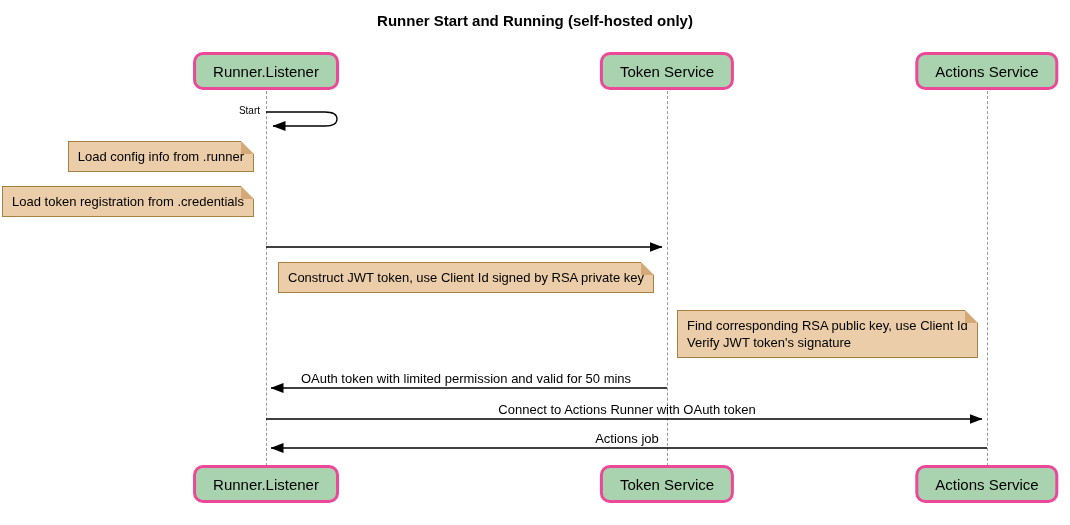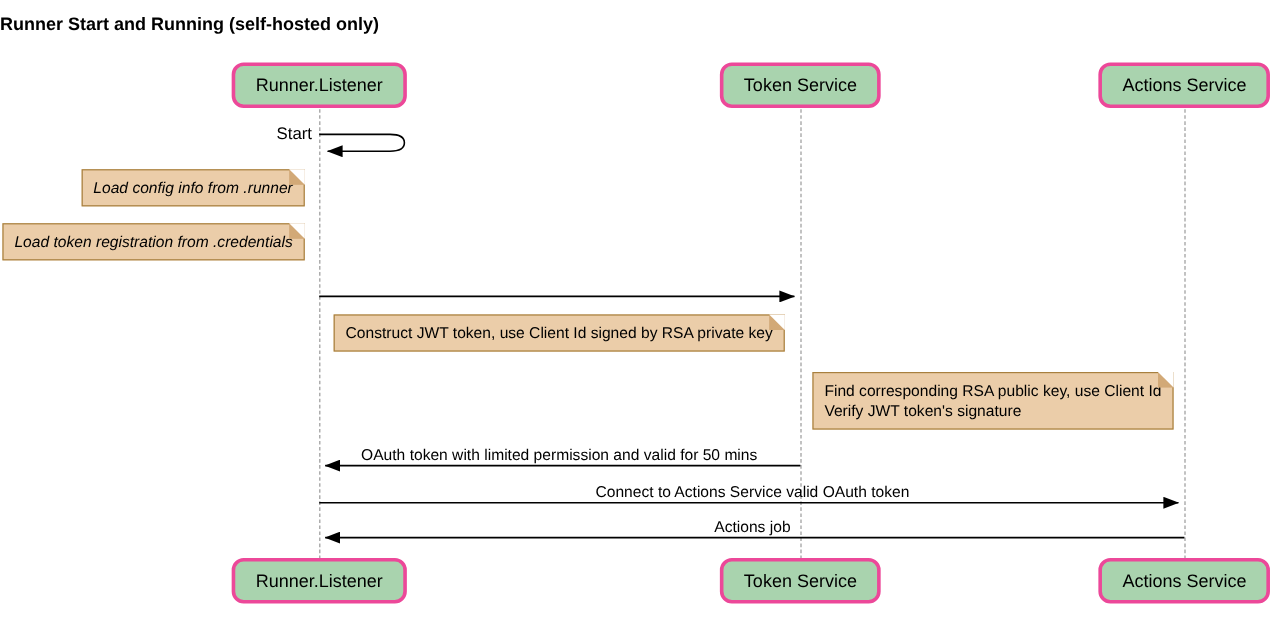--- a/index.html
+++ b/index.html
@@ -13,7 +13,7 @@
   }
   .title{
     position:absolute;top:12px;left:0;width:1070px;
-    text-align:left;font-size:15px;font-weight:bold;
+    text-align:center;font-size:15px;font-weight:bold;
   }
   .lifeline{
     position:absolute;width:0;top:86px;height:380px;

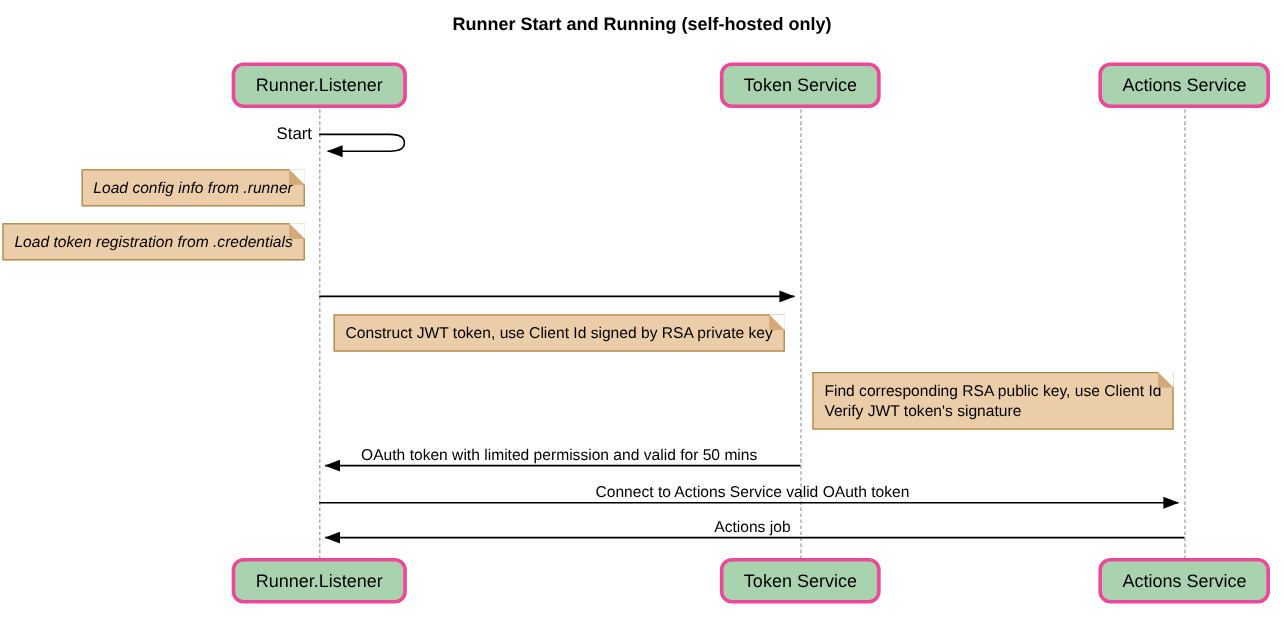--- a/index.html
+++ b/index.html
@@ -31,7 +31,7 @@
     font-size:13px;line-height:14px;white-space:nowrap;
   }
   .start-label{
-    position:absolute;font-size:14px;line-height:14px;white-space:nowrap;
+    position:absolute;font-size:10px;line-height:14px;white-space:nowrap;
   }
   .note{
     position:absolute;

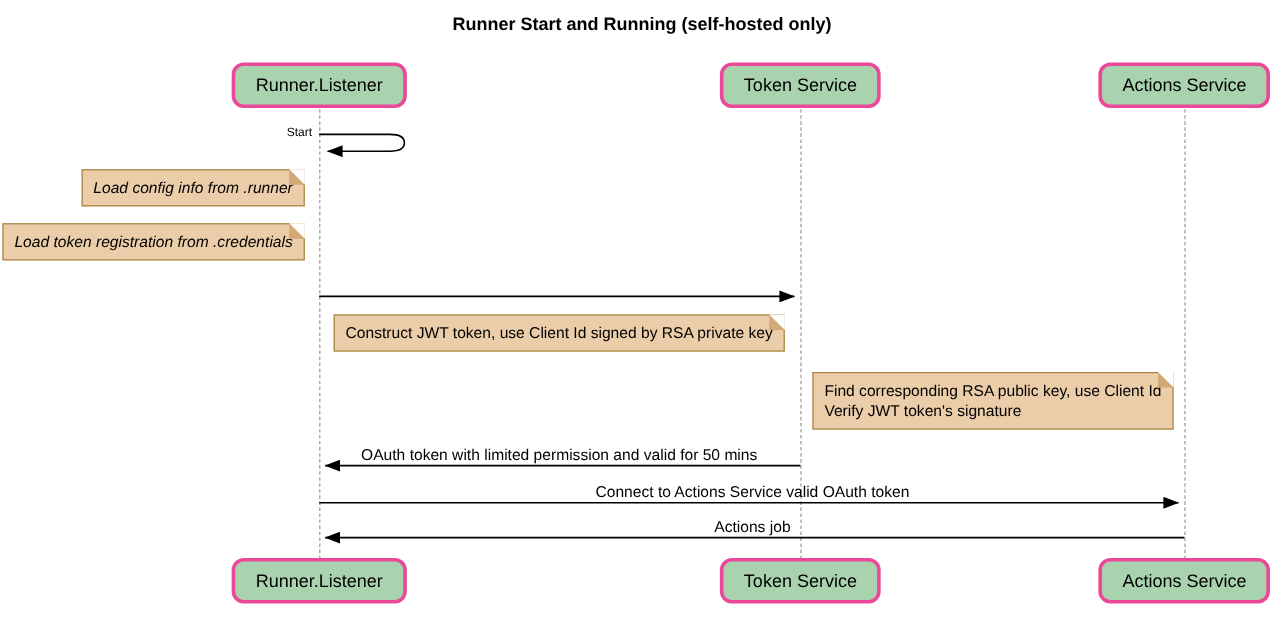--- a/index.html
+++ b/index.html
@@ -44,7 +44,7 @@
     border-style:solid;border-width:0 13px 13px 0;
     border-color:#ffffff #ffffff #d2a977 transparent;
   }
-  .note.right-anchored{text-align:left;font-style:italic;}
+  .note.right-anchored{text-align:left;}
   .arrows{position:absolute;left:0;top:0;pointer-events:none;}
 </style>
 </head>

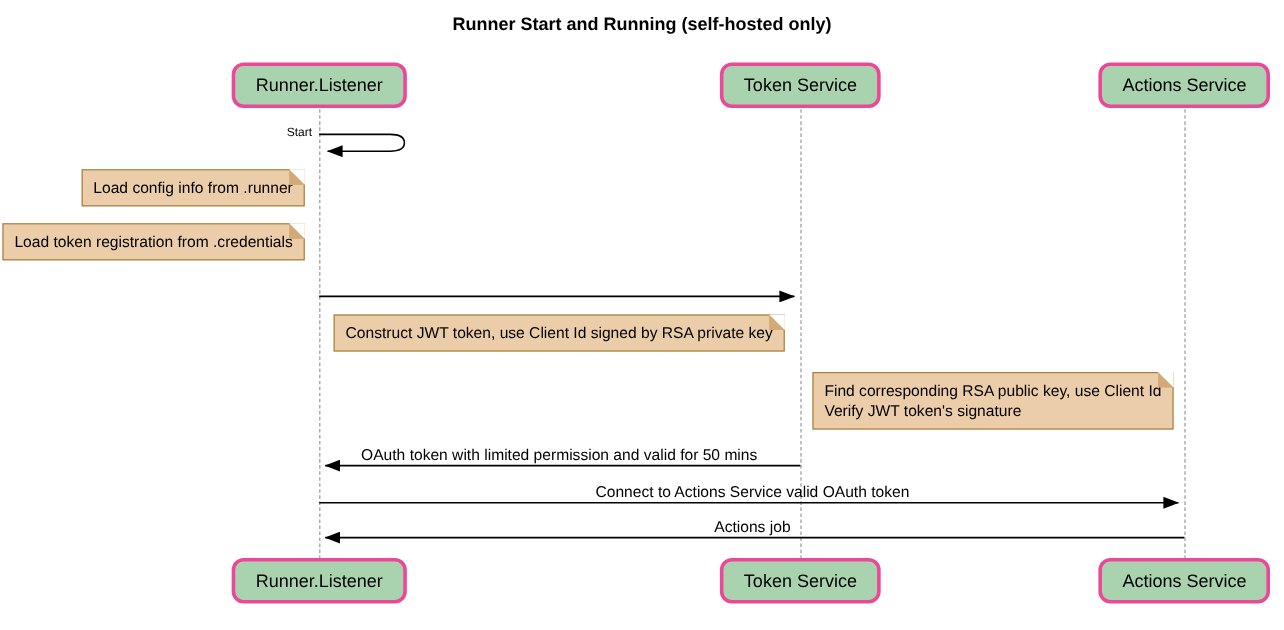--- a/index.html
+++ b/index.html
@@ -108,7 +108,7 @@
   </div>
 
   <div class="msg-label" style="left:466px;top:372px">OAuth token with limited permission and valid for 50 mins</div>
-  <div class="msg-label" style="left:627px;top:403px">Connect to Actions Service valid OAuth token</div>
+  <div class="msg-label" style="left:627px;top:403px">Connect to Actions Runner with OAuth token</div>
   <div class="msg-label" style="left:627px;top:432px">Actions job</div>
 
 </div>

